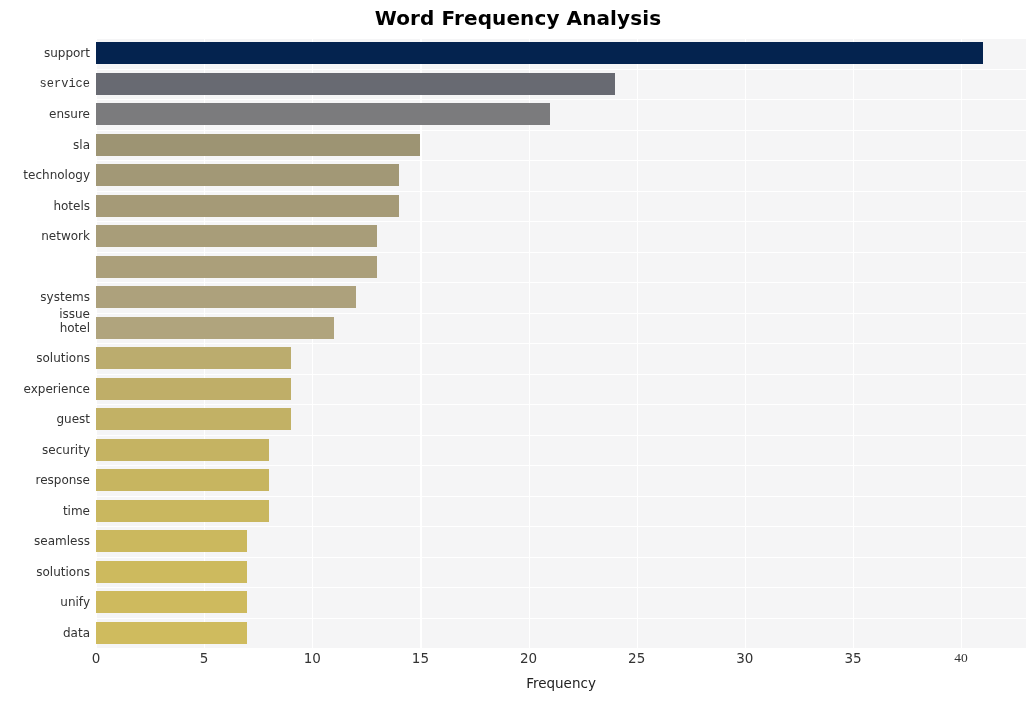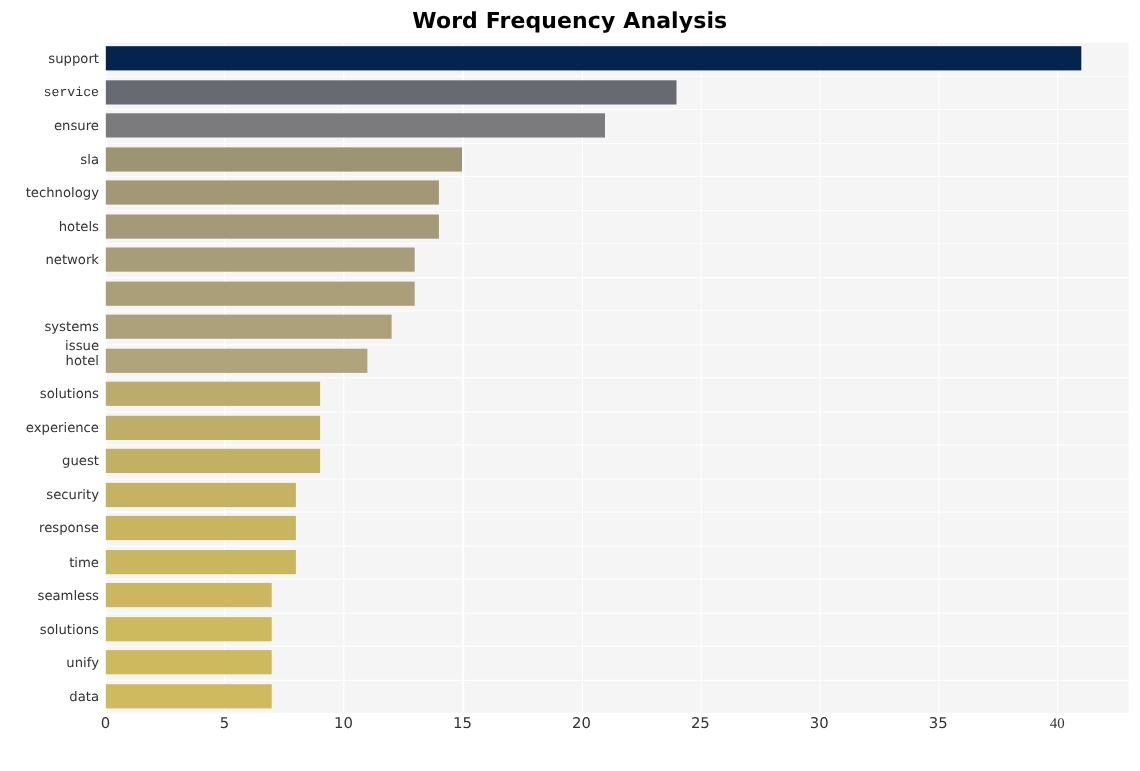--- a/index.html
+++ b/index.html
@@ -207,6 +207,7 @@
       <div class="xlabel" style="left: 756.977px;">35</div>
       <div class="xlabel" style="left: 865.116px; font-family: Liberation Serif, serif;">40</div>
     </div>
+  <div id="x-axis-title">Frequency</div>
 
 </div>
 

